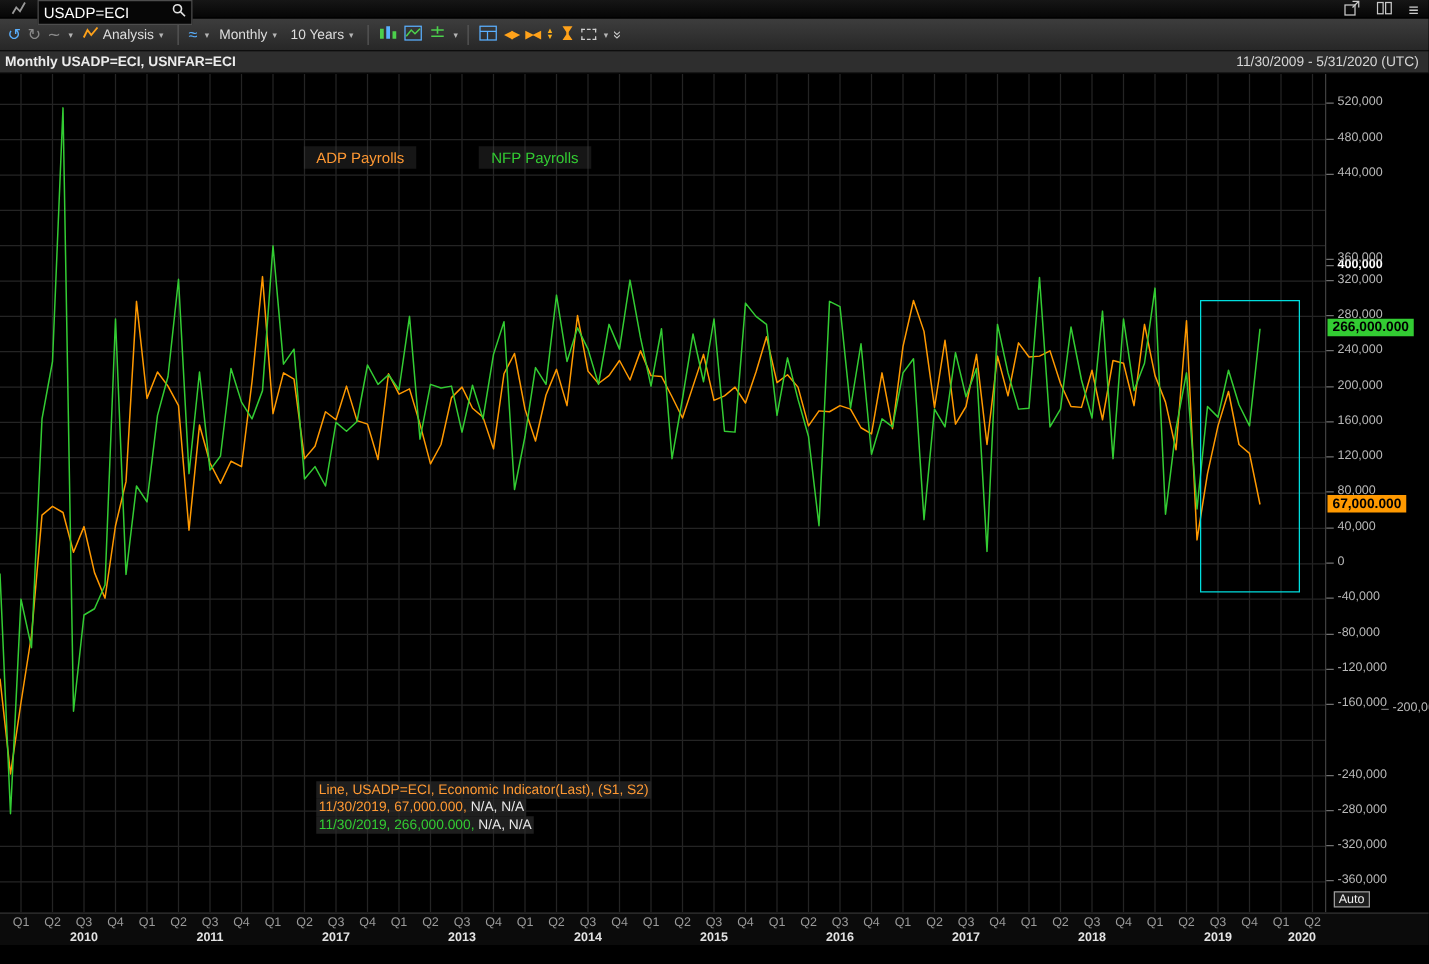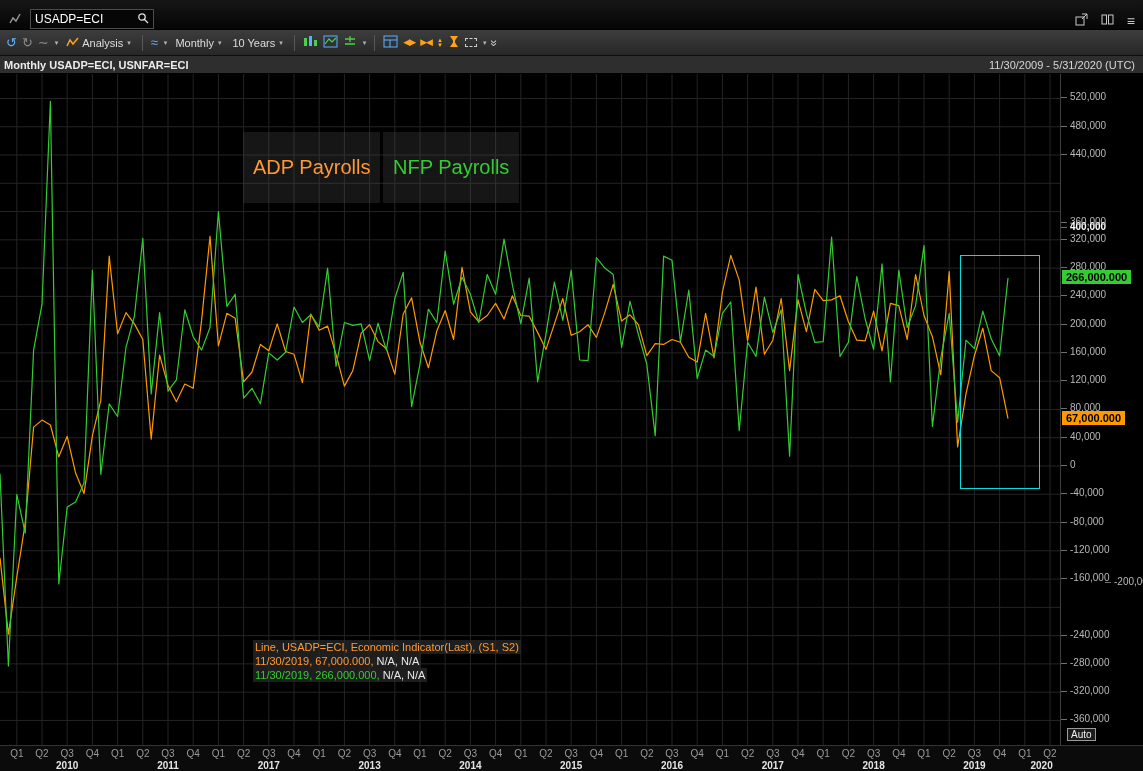--- a/index.html
+++ b/index.html
@@ -7,7 +7,7 @@
               font-family:"Liberation Sans", sans-serif; }
 
   
-  .topbar { height:30px; display:flex; align-items:flex-end; gap:8px;
+  .topbar { height:15px; display:flex; align-items:flex-start; gap:8px;
             background:linear-gradient(#161616,#050505); padding:0 8px;
             border-bottom:1px solid #000; }
   .app-glyph { color:#9a9a9a; font-size:13px; }

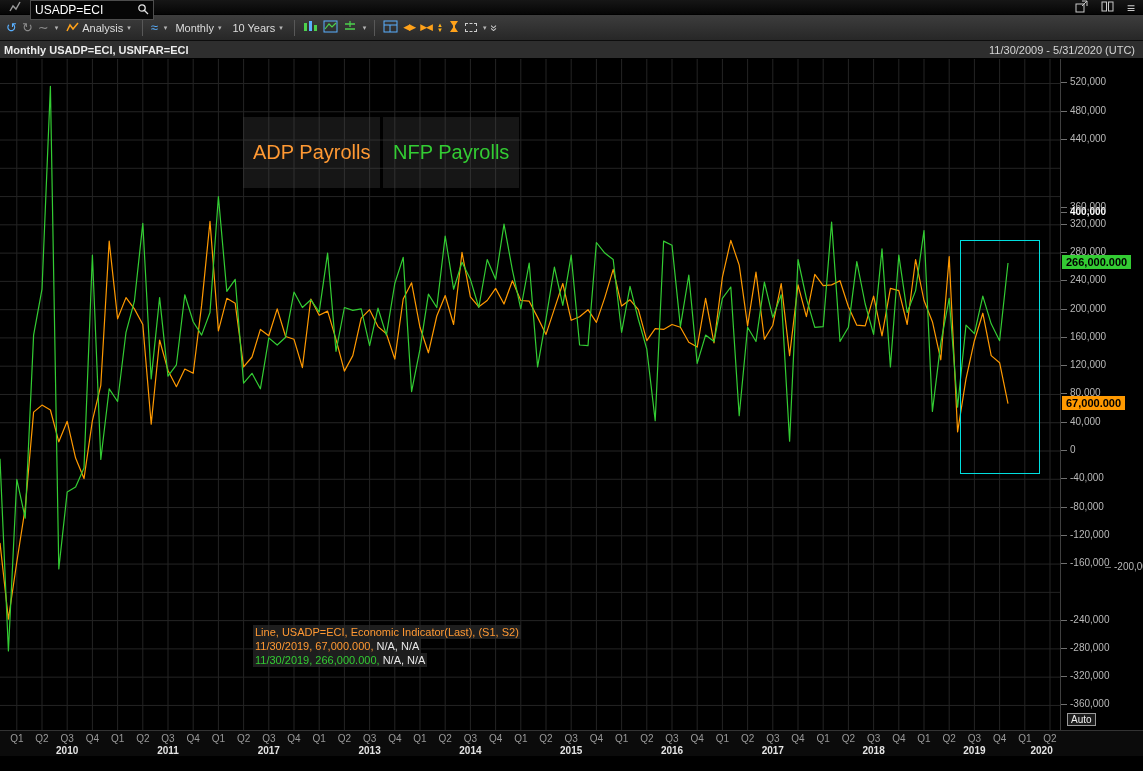--- a/index.html
+++ b/index.html
@@ -52,7 +52,7 @@
   .auto { position:absolute; left:6px; bottom:4px; border:1px solid #9a9a9a;
           background:#1c1c1c; color:#f0f0f0; font-size:10px; padding:0 3px; }
 
-  .series-tag { position:absolute; top:58px; font-size:20px; padding:24px 10px;
+  .series-tag { position:absolute; top:58px; font-size:12px; padding:2px 10px;
                 background:rgba(80,80,80,0.28); z-index:2; }
   .series-tag.adp { left:243px; color:#ff9933; }
   .series-tag.nfp { left:383px; color:#33cc33; }

